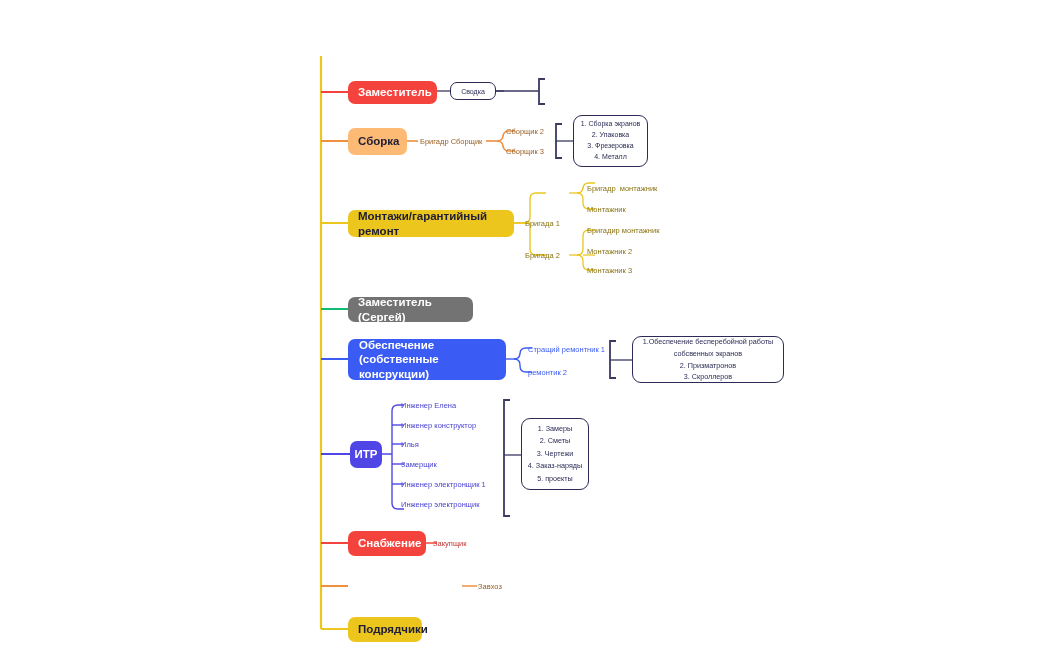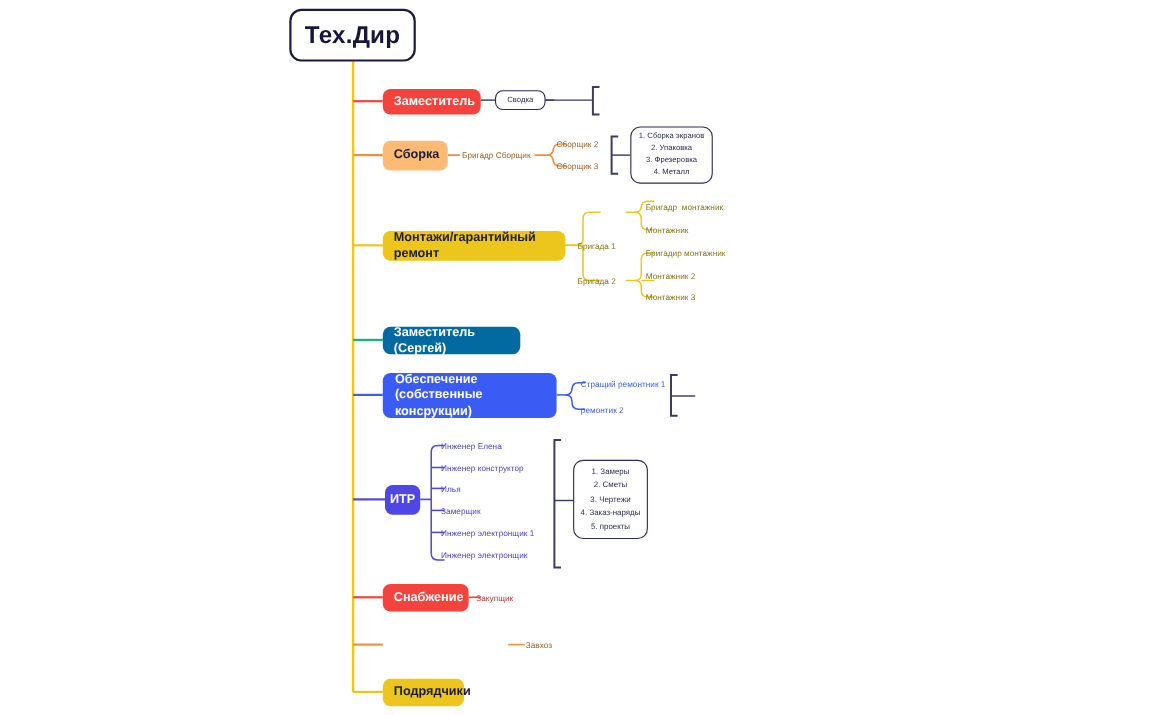--- a/index.html
+++ b/index.html
@@ -131,9 +131,6 @@
     <path d="M321 629 L348 629" stroke="#ecc61d" stroke-width="2" fill="none"></path>
   </svg>
 
-  <div class="node root">
-    <span class="lbl">Тех.Дир</span>
-  </div>
 
   <div class="node mnode n-zam">
     <span class="lbl">Заместитель</span>

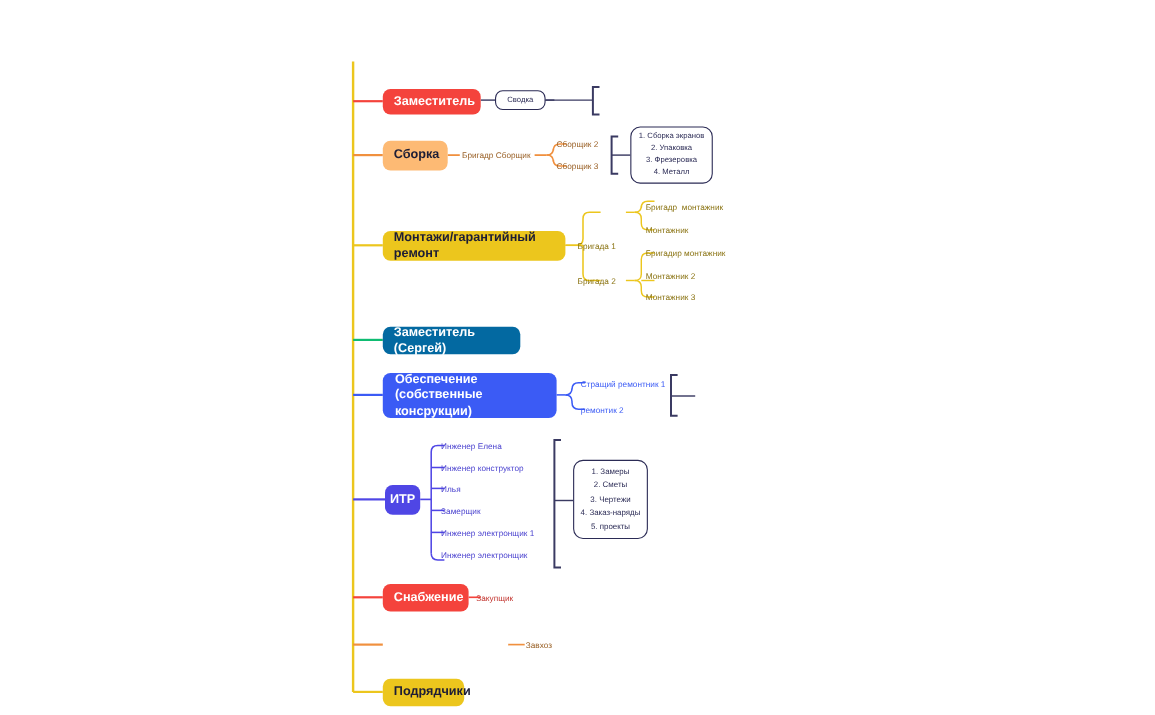--- a/index.html
+++ b/index.html
@@ -31,7 +31,7 @@
   .n-zam   {left:348px;top:81px;  width:89px;height:23px;background:#f4433c;}
   .n-sborka{left:348px;top:128px; width:59px;height:27px;background:#fdba74;color:#1d1d35;}
   .n-mont  {left:348px;top:210px; width:166px;height:27px;background:#ecc61d;color:#1d1d35;}
-  .n-zam2  {left:348px;top:297px; width:125px;height:25px;background:#0369a1;}
+  .n-zam2  {left:348px;top:297px; width:125px;height:25px;background:#737373;}
   .n-obsl  {left:348px;top:339px; width:158px;height:41px;background:#3b5bf5;padding:0 11px;}
   .n-itr   {left:350px;top:441px; width:32px;height:27px;background:#4f46e5;justify-content:flex-start;padding:4px;}
   .n-snab  {left:348px;top:531px; width:78px;height:25px;background:#f4433c;}

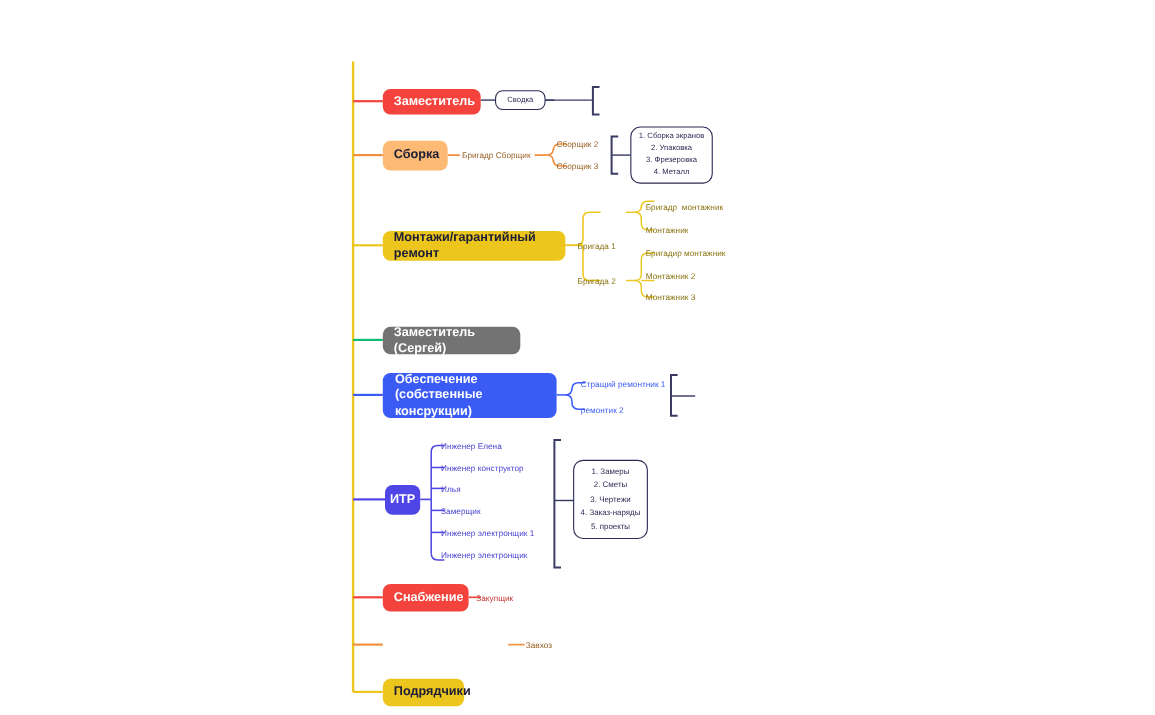--- a/index.html
+++ b/index.html
@@ -178,6 +178,14 @@
     </div>
   </div>
 
+  <div class="obox b-obsl-list">
+    <div>
+      <div>1.Обеспечение бесперебойной работы</div>
+      <div>собсвенных экранов</div>
+      <div>2. Призматронов</div>
+      <div>3. Скроллеров</div>
+    </div>
+  </div>
 
   <div class="obox b-itr-list">
     <div>

